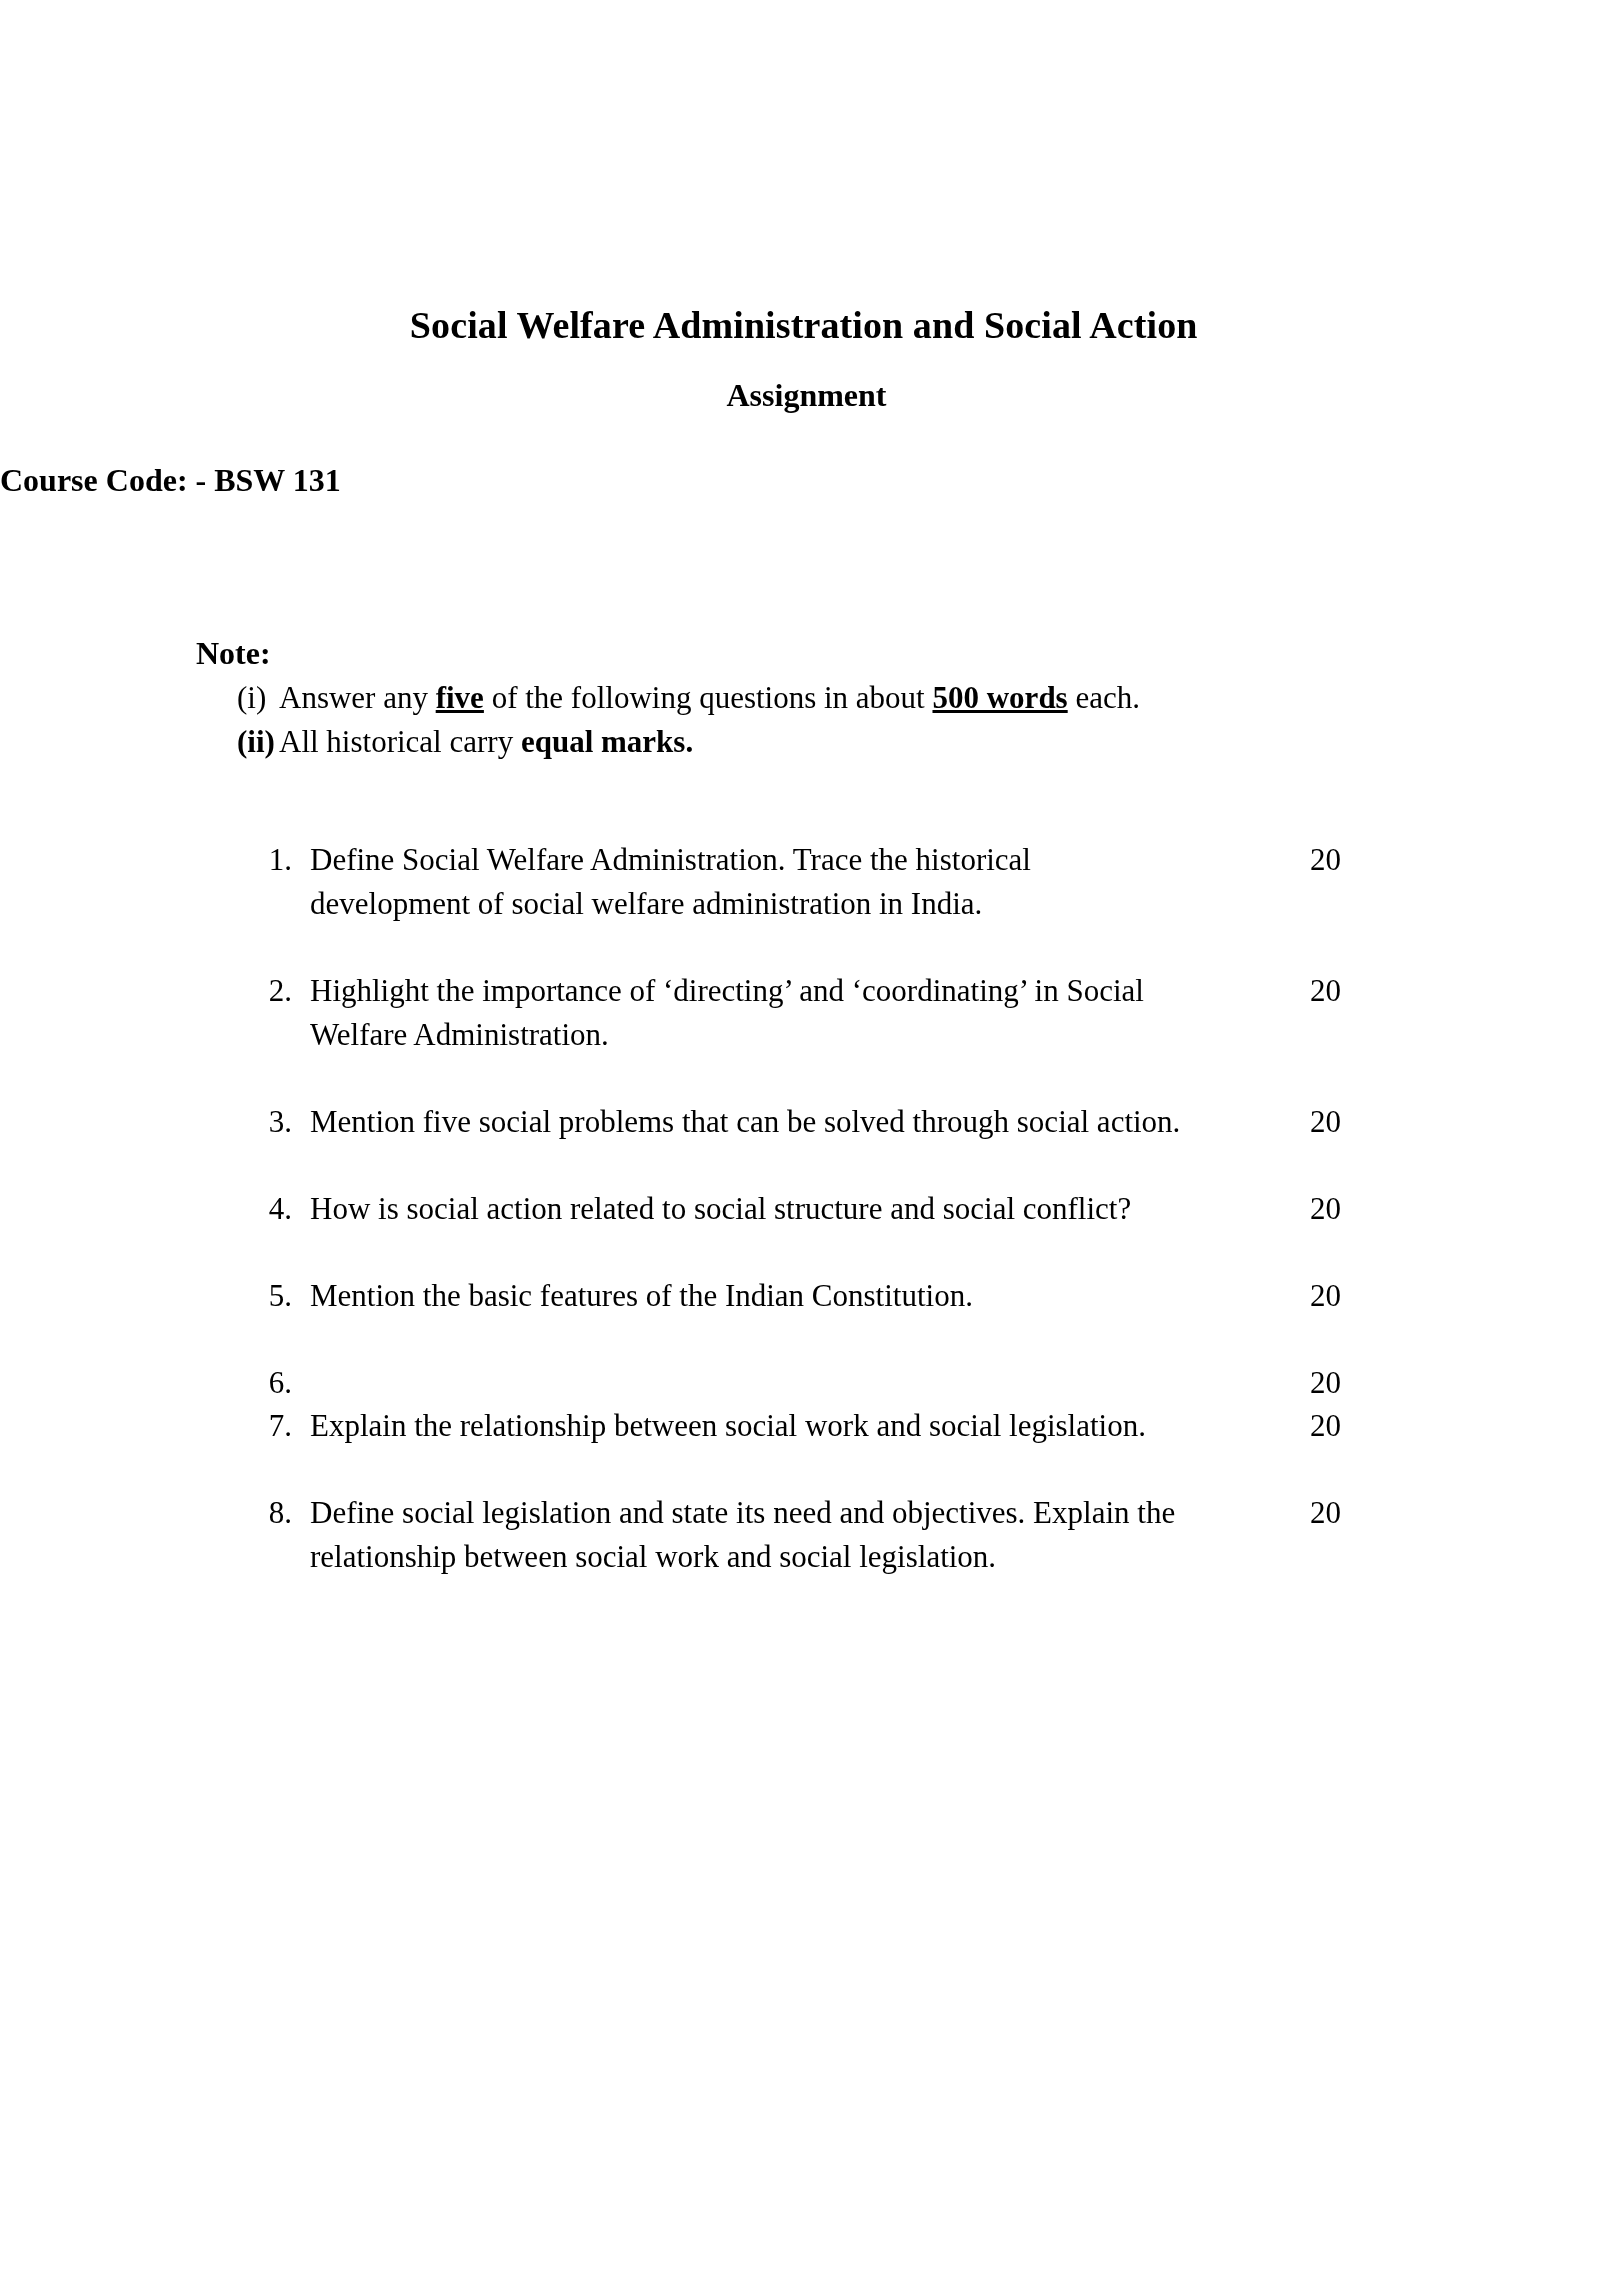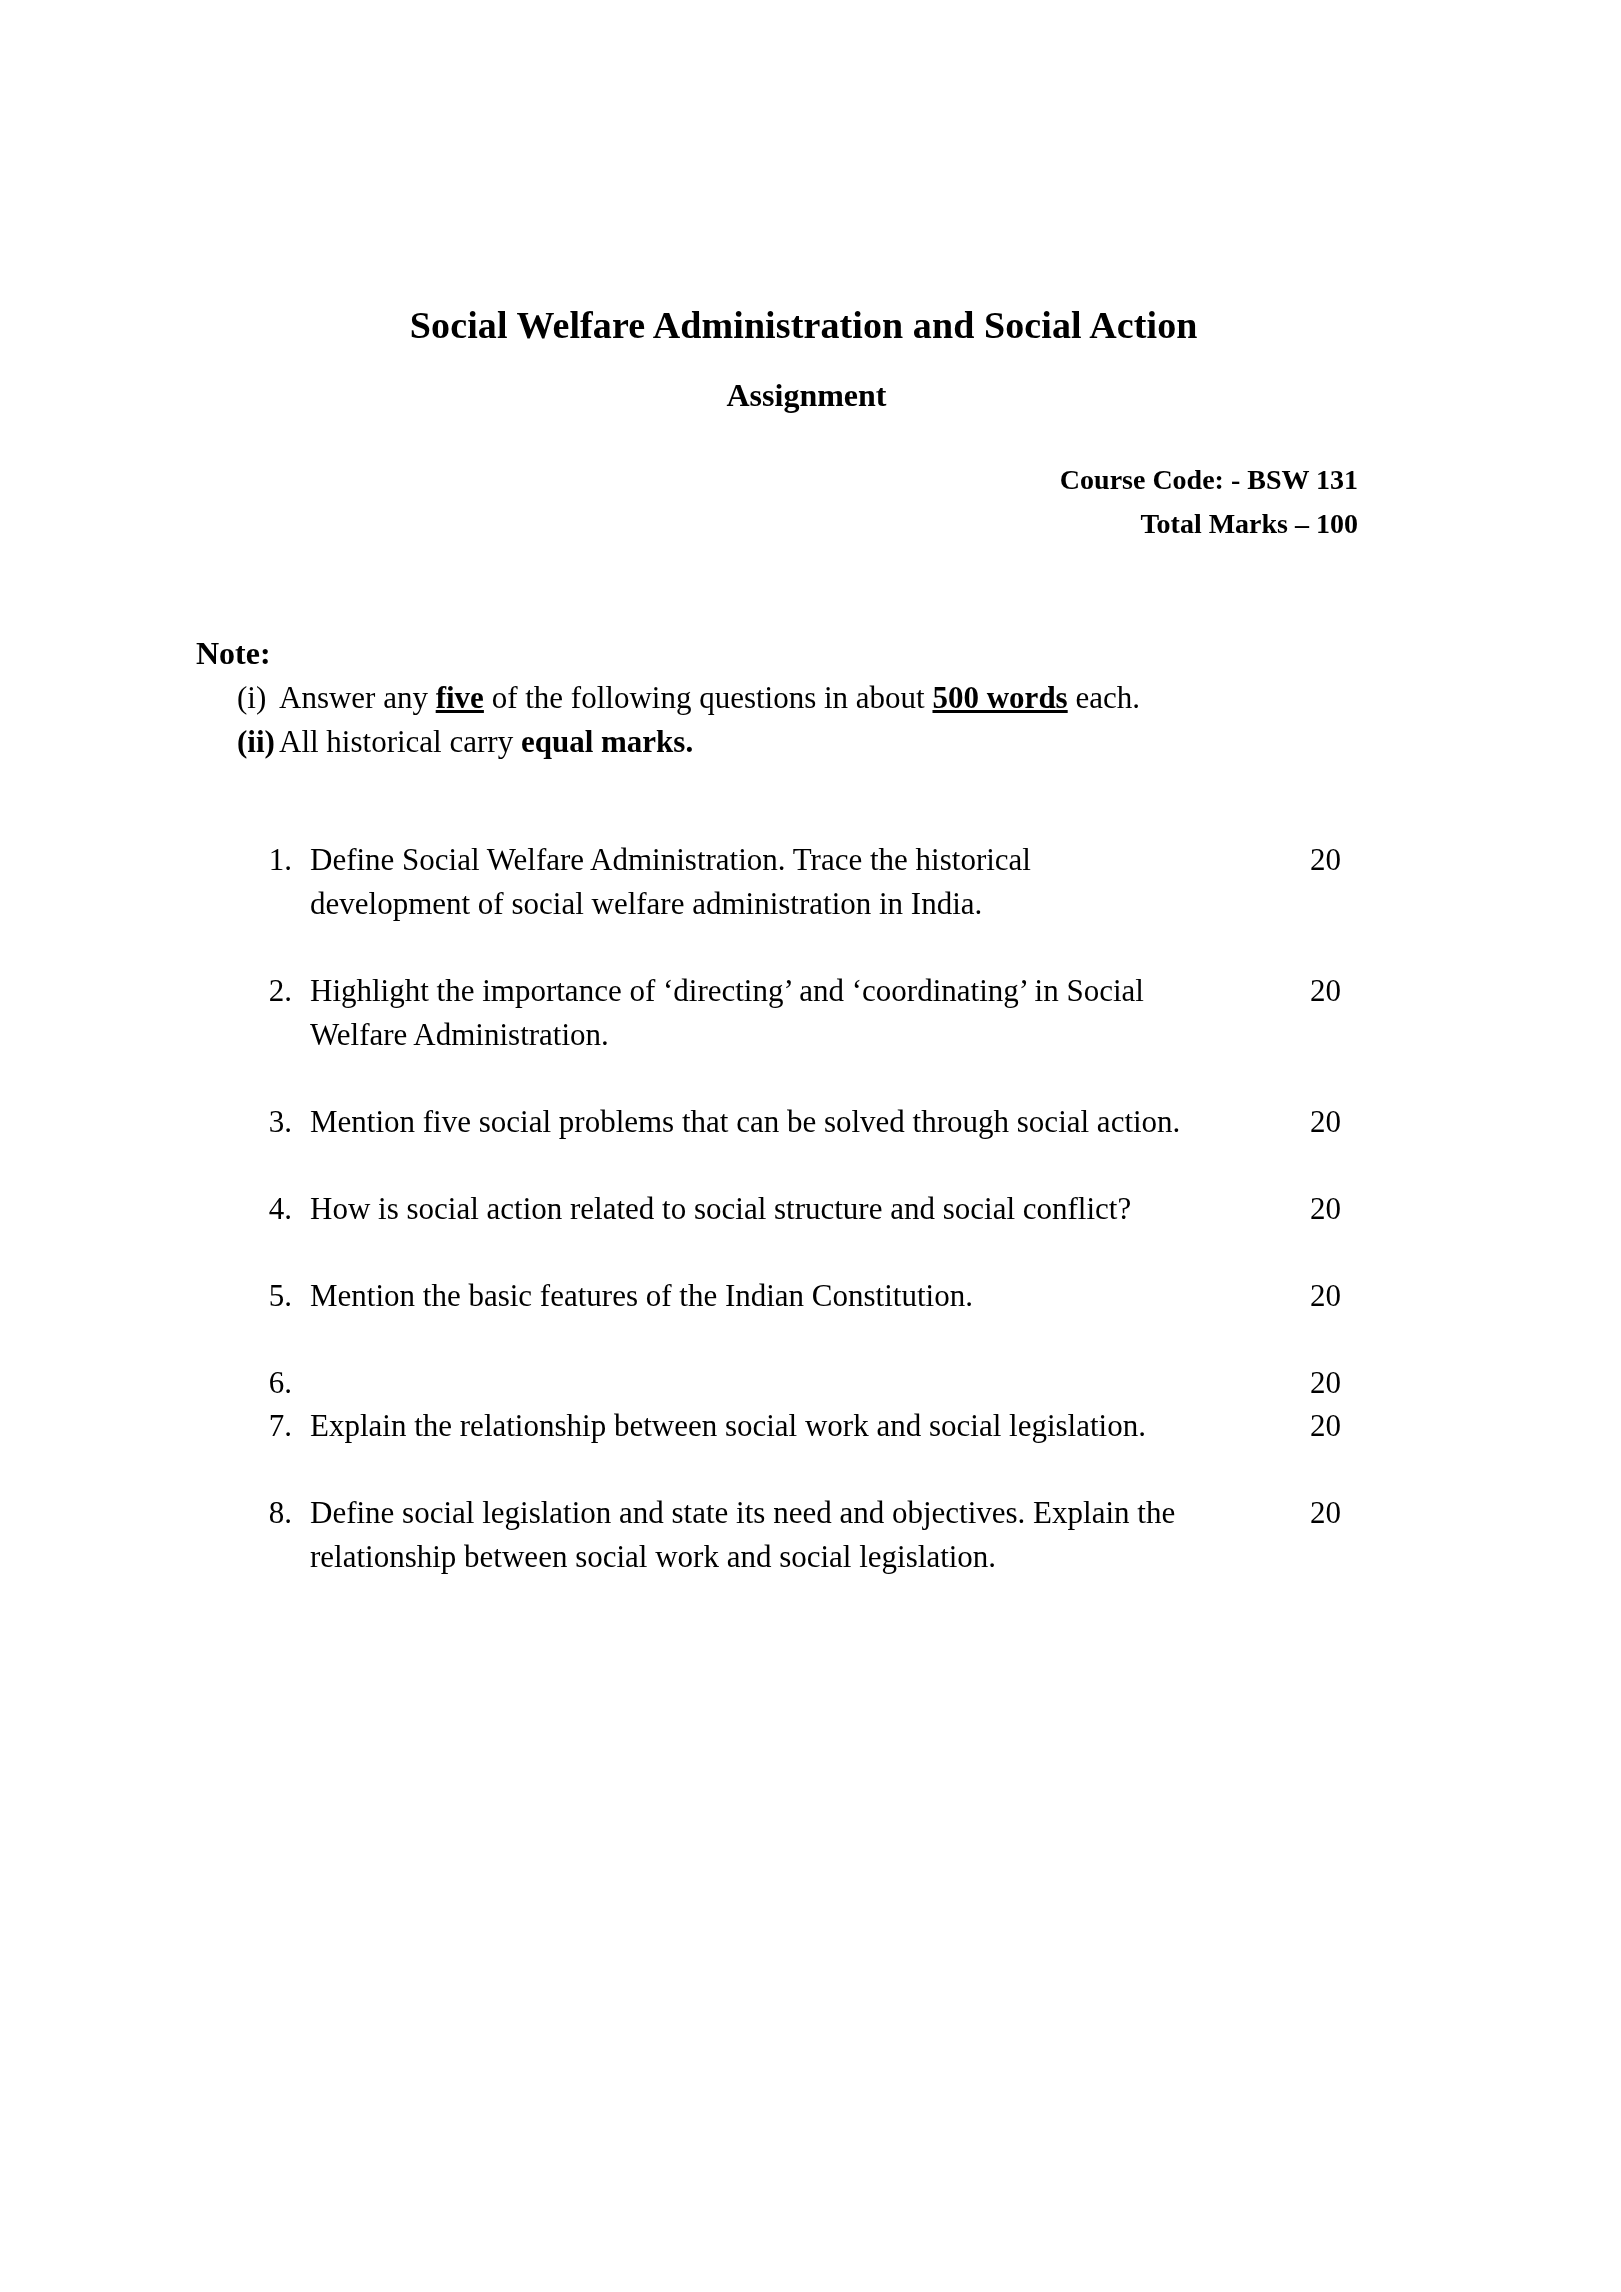--- a/index.html
+++ b/index.html
@@ -59,8 +59,7 @@
     top: 458px;
     left: 0;
     width: 1358px;
-    text-align: right;
-    font-size: 28px;
+    font-size: 32px;
     font-weight: bold;
     line-height: 44px;
   }

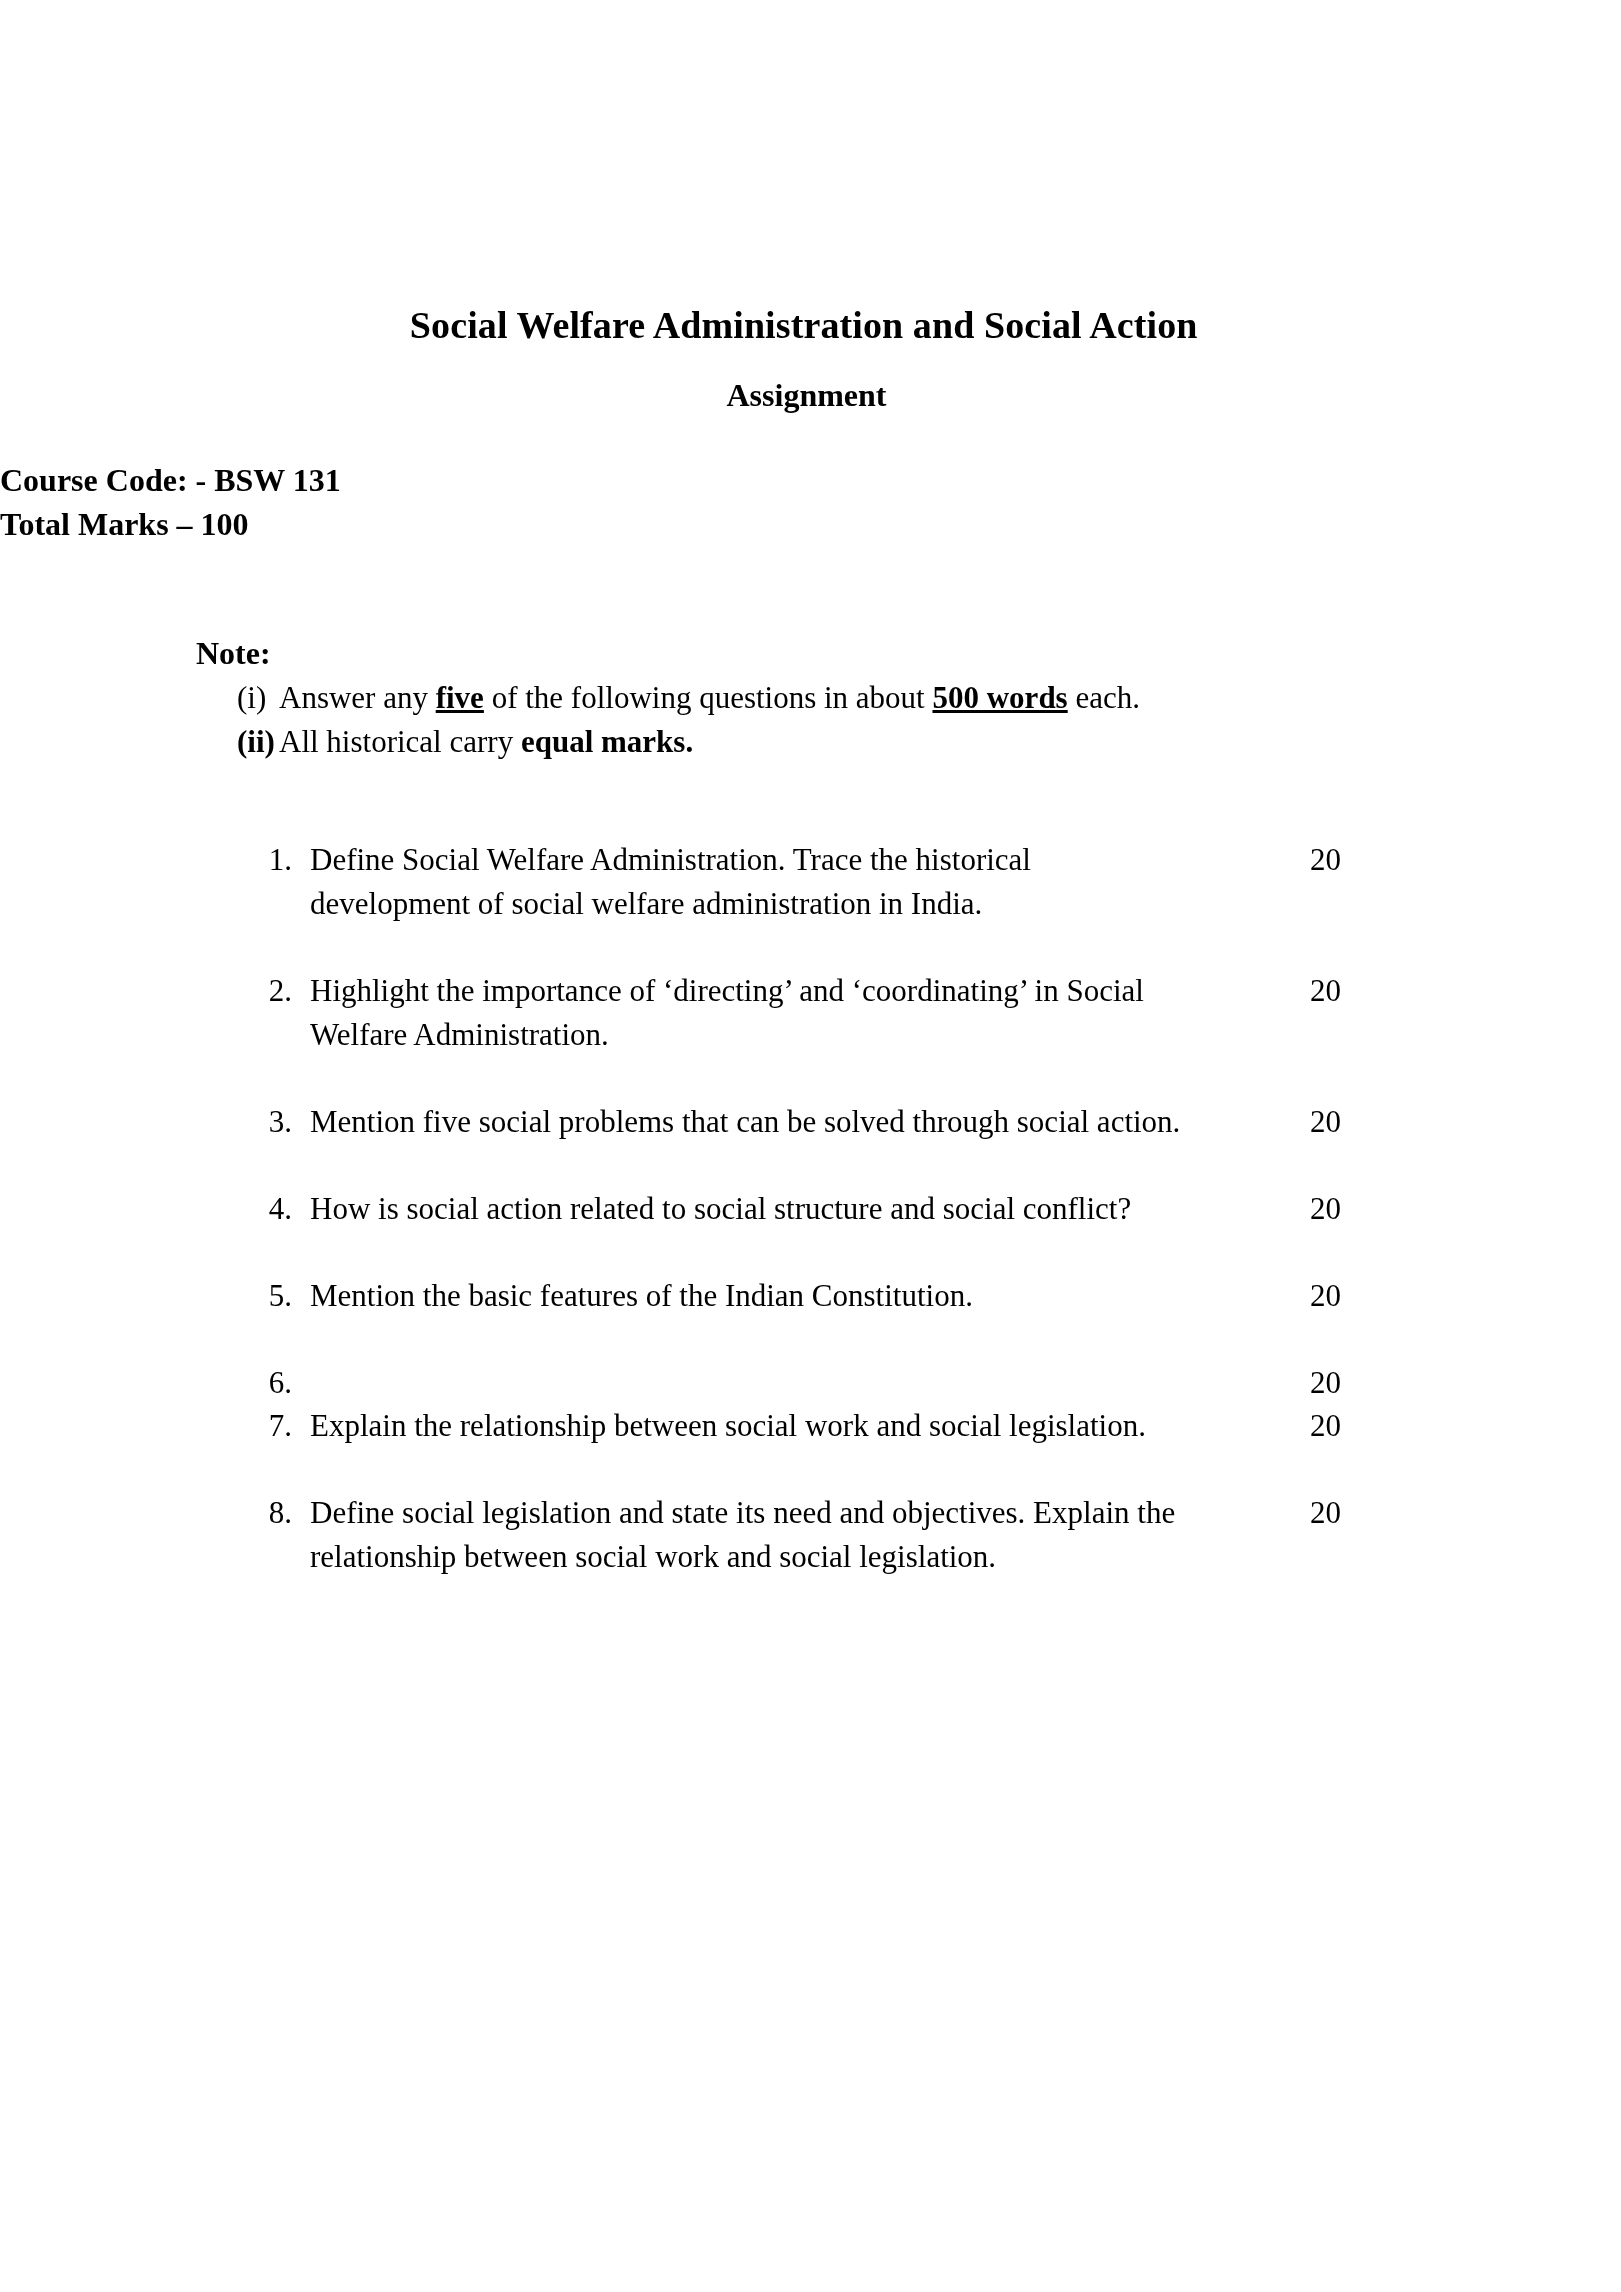--- a/index.html
+++ b/index.html
@@ -159,7 +159,6 @@
 
   <div class="meta-block">
     <div>Course Code: - BSW 131</div>
-    <div>Total Marks – 100</div>
   </div>
 
   <div class="note-label">Note:</div>

